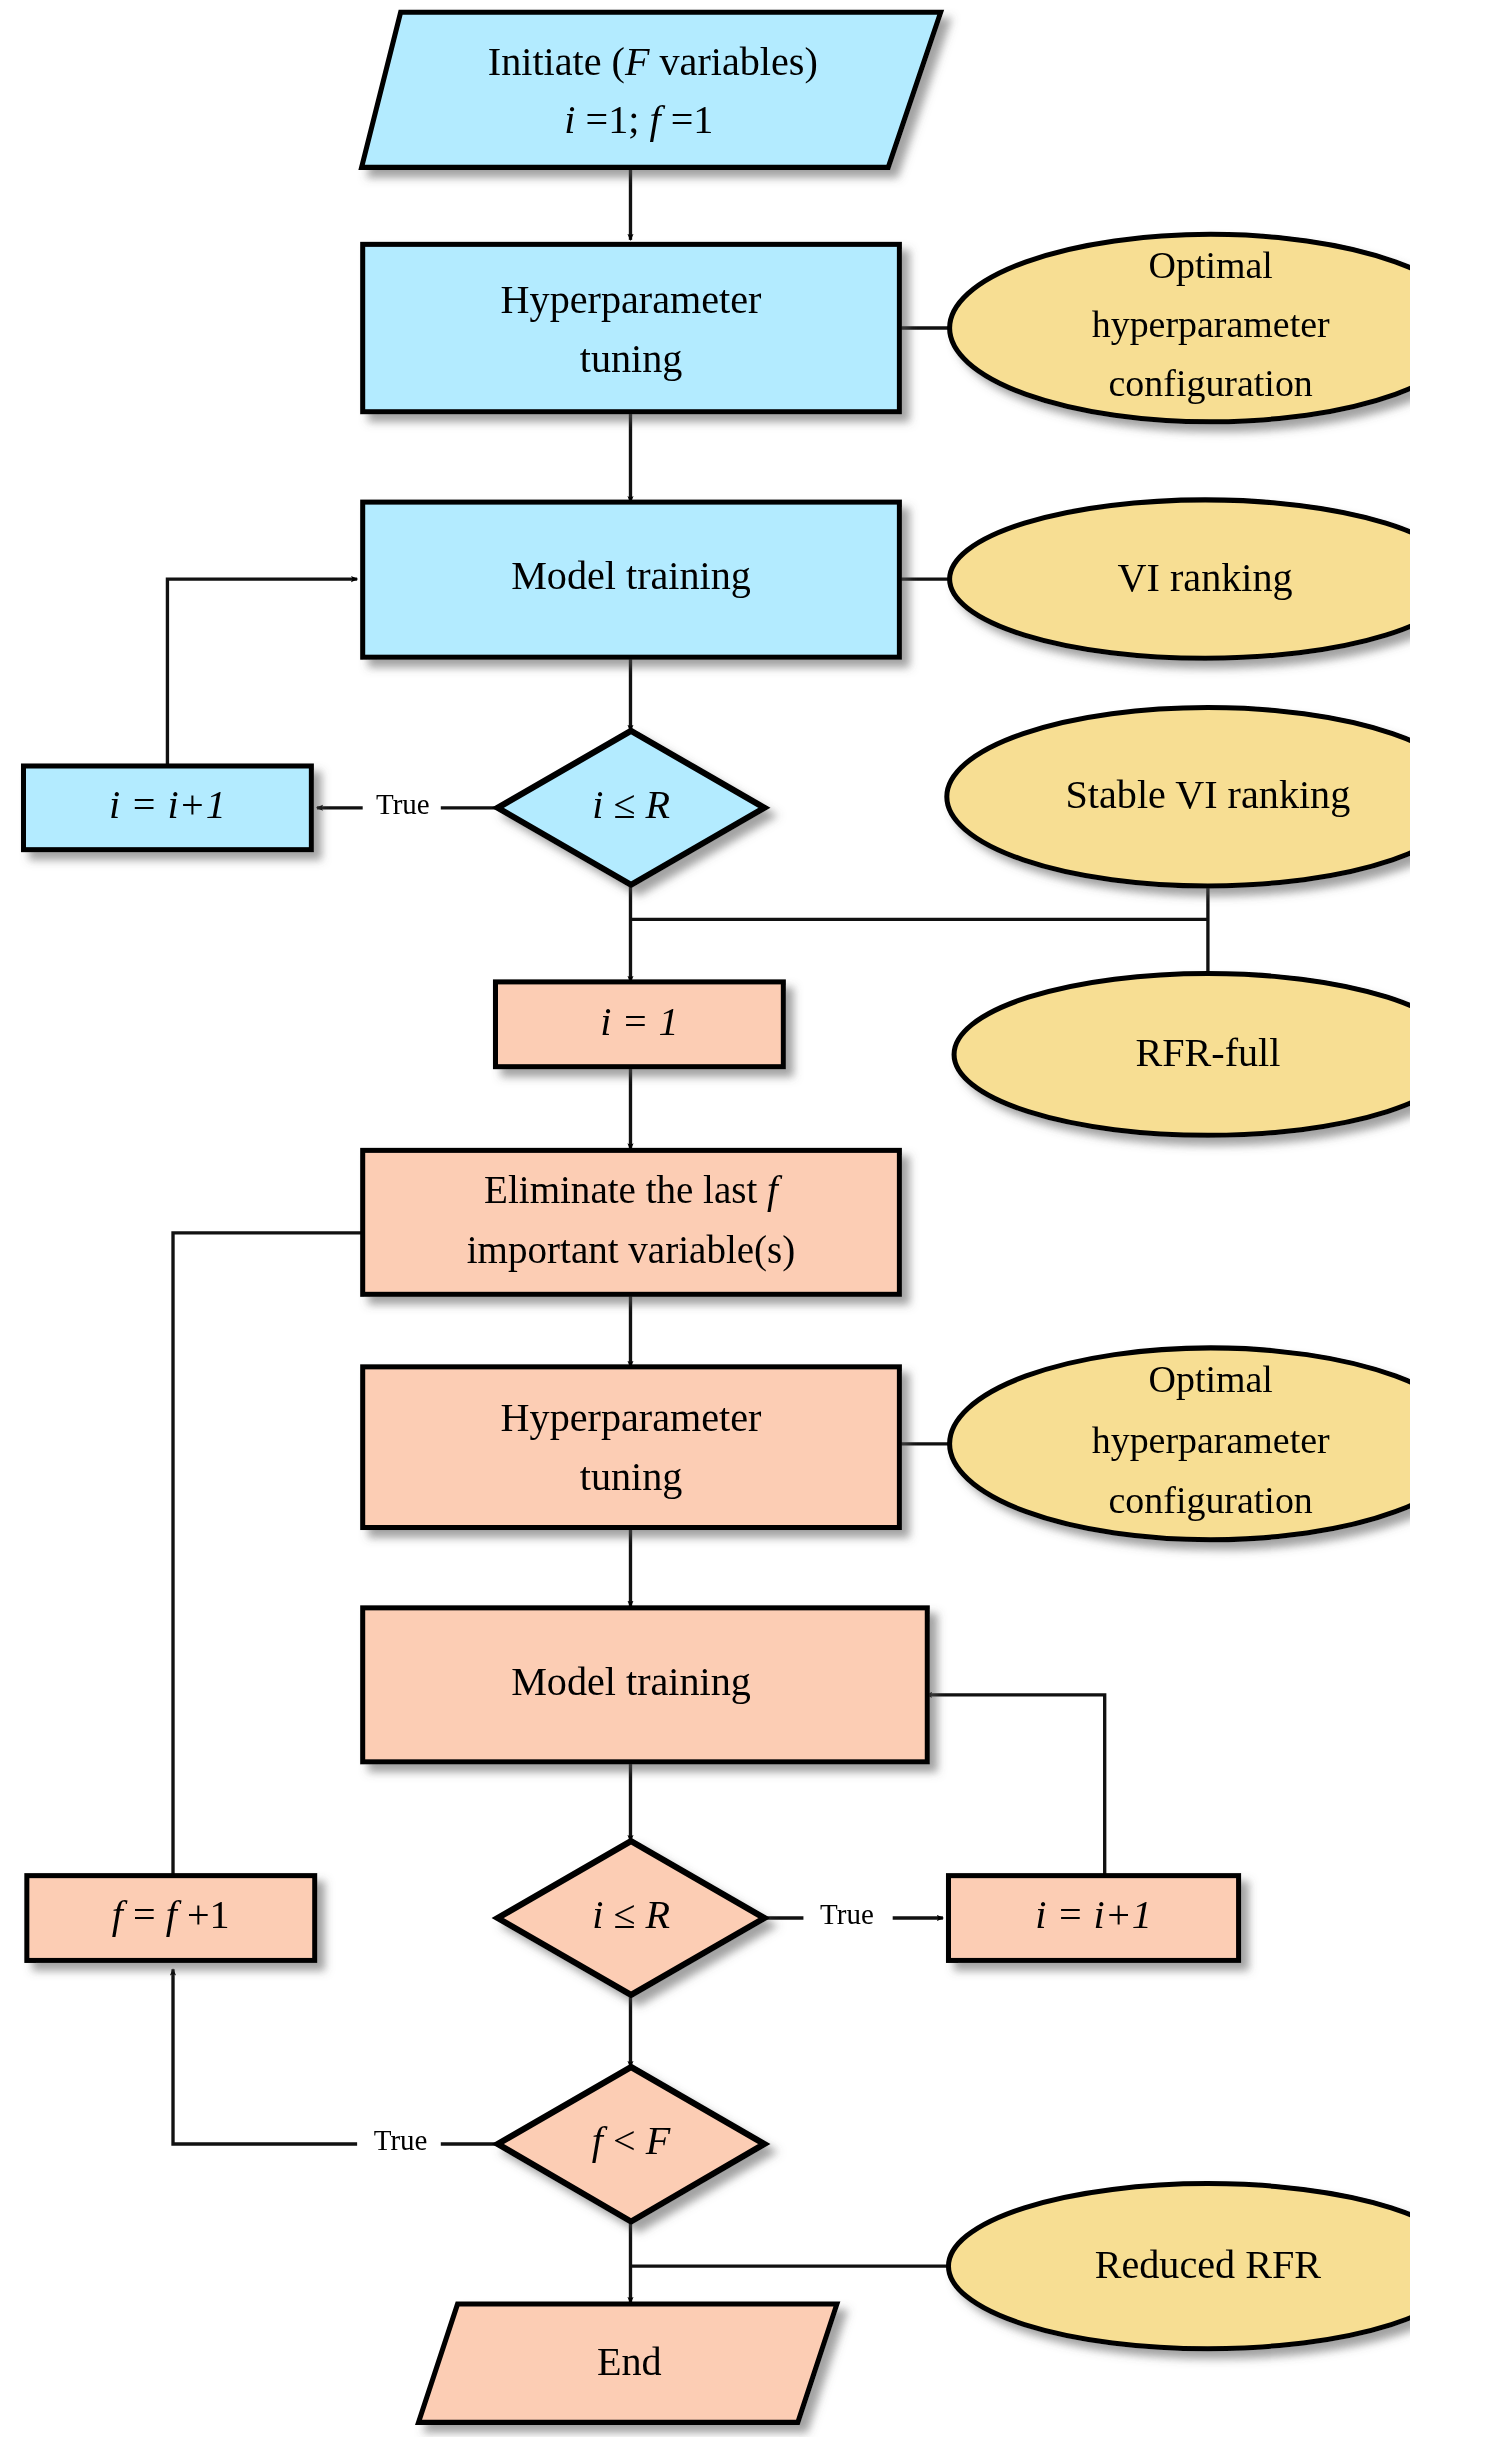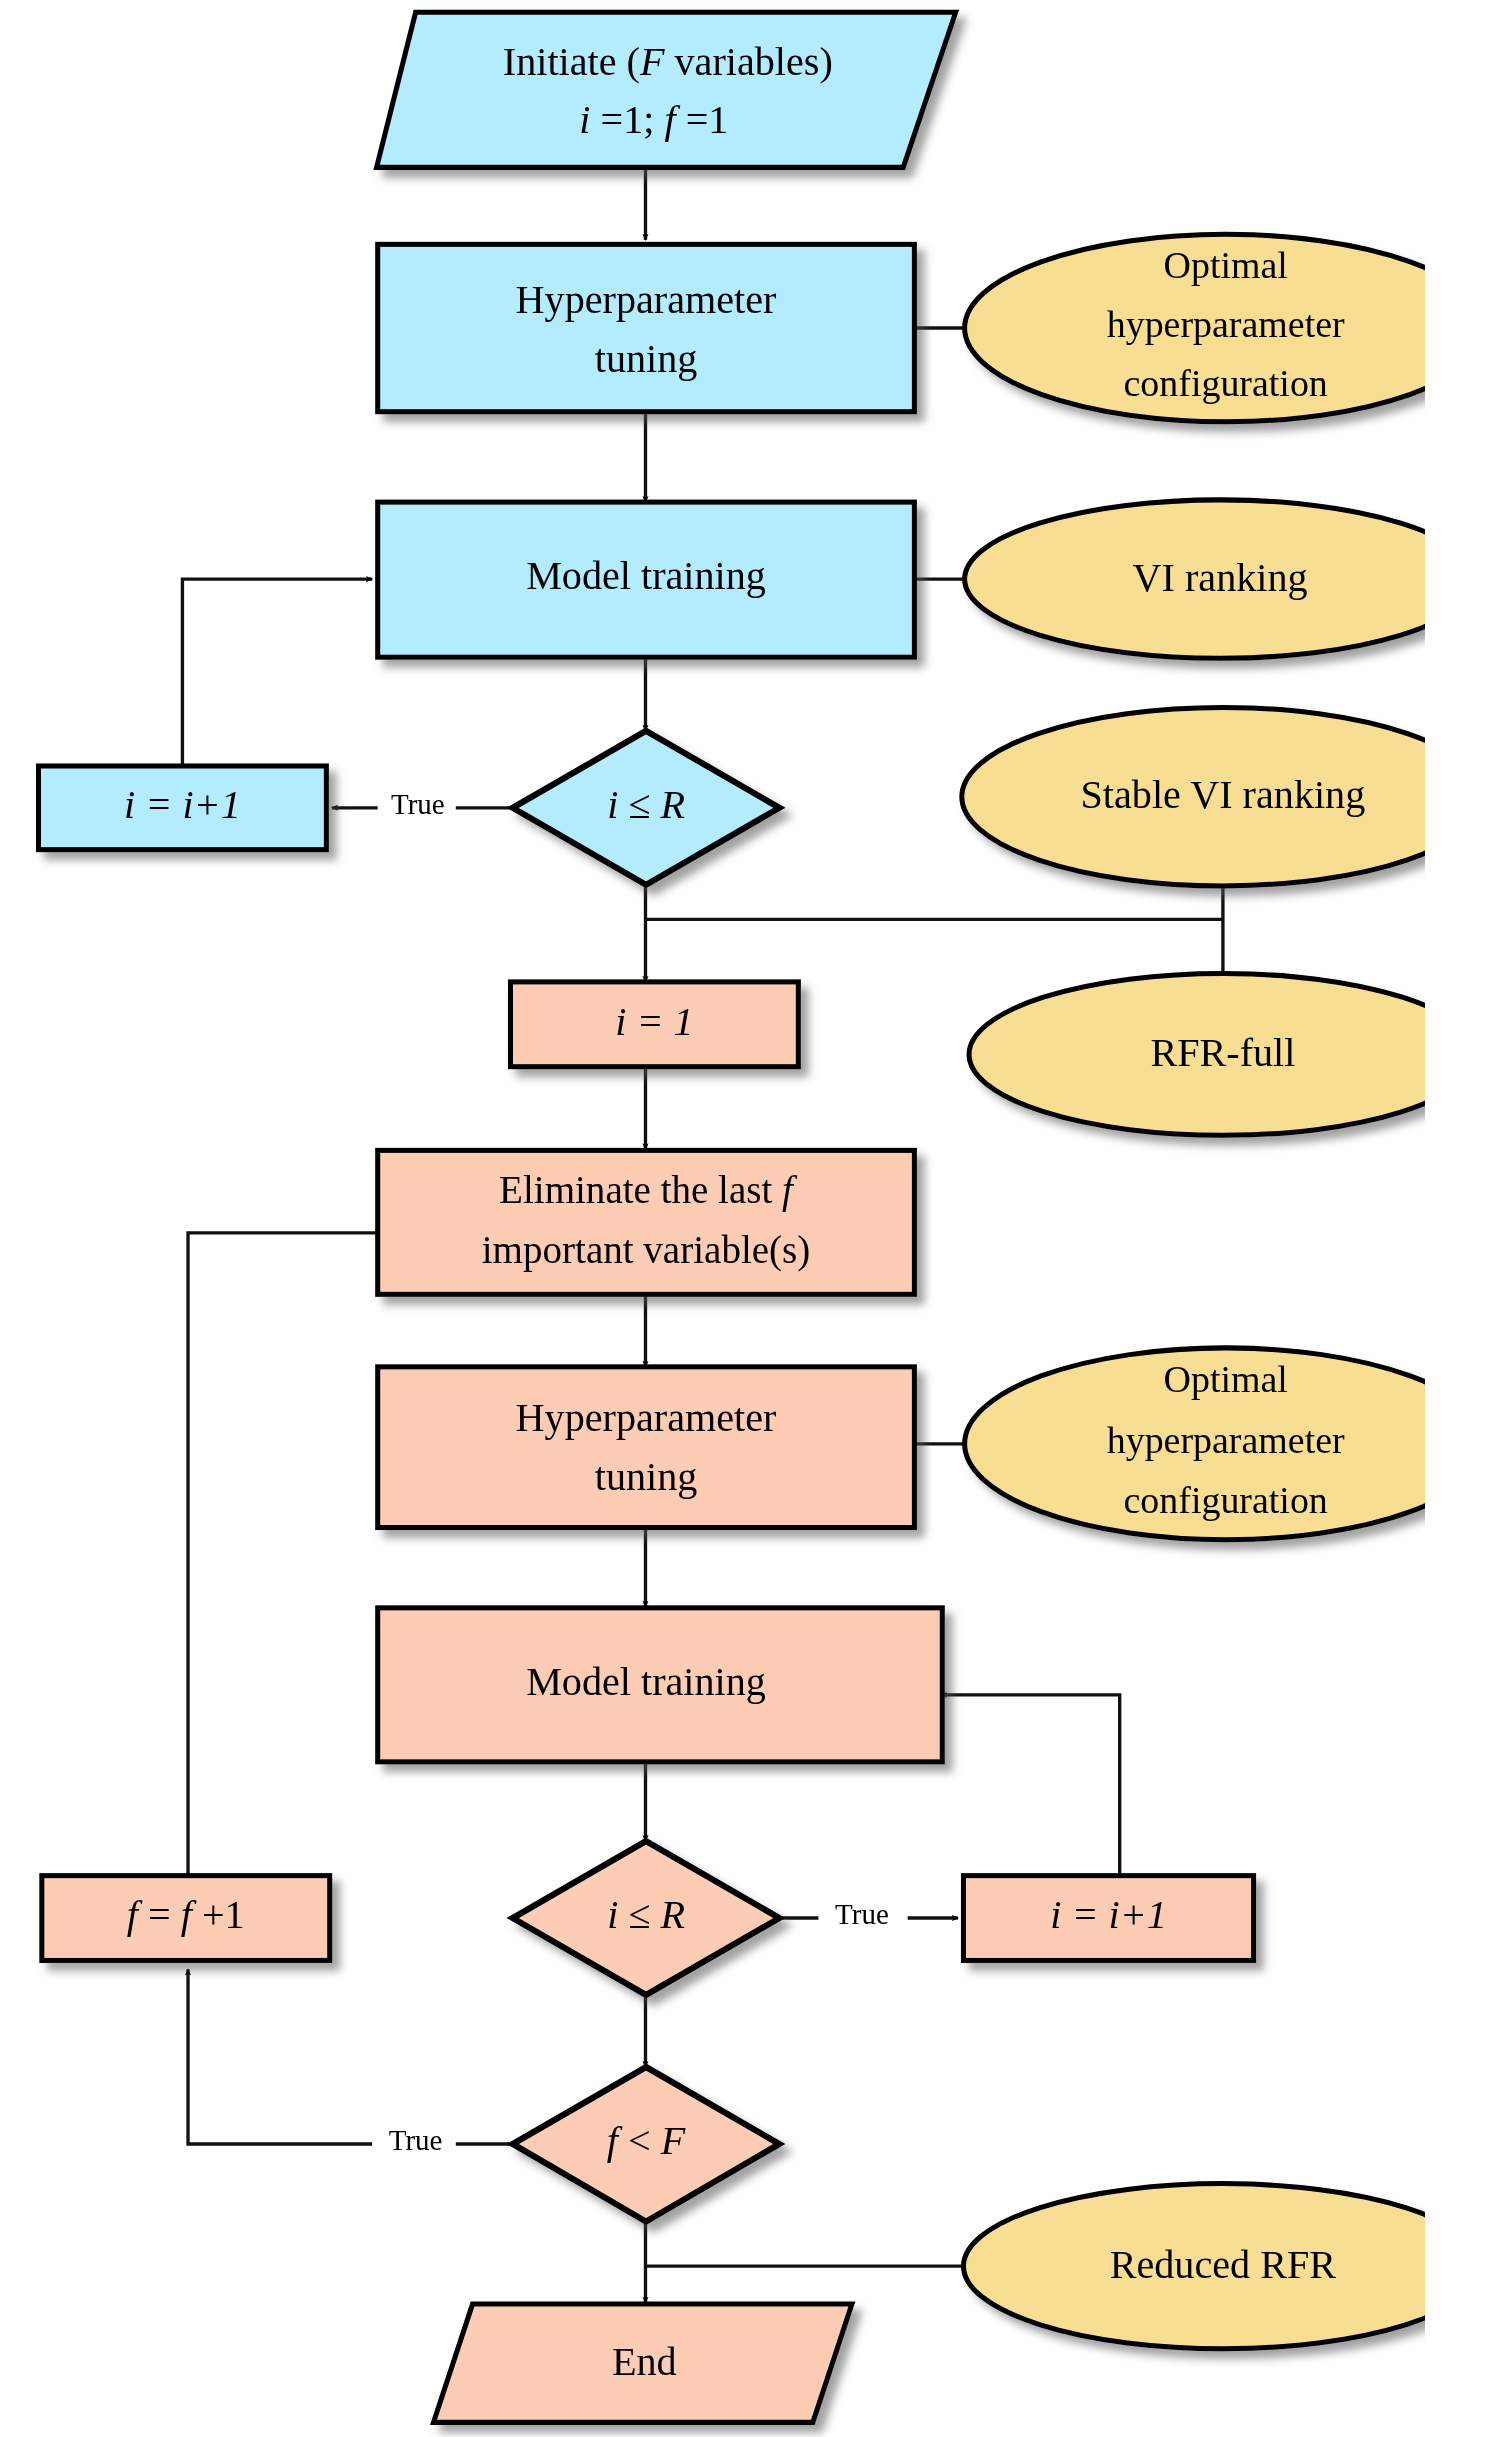--- a/index.html
+++ b/index.html
@@ -4,7 +4,7 @@
 <style>
   html,body{margin:0;padding:0;background:#ffffff;}
   body{font-family:"Liberation Serif", serif;}
-  #stage{position:relative;width:1410px;height:2438px;background:#ffffff;overflow:hidden;margin-left:15px;}
+  #stage{position:relative;width:1410px;height:2438px;background:#ffffff;overflow:hidden;}
   svg{display:block;}
   .nodetext{font-family:"Liberation Serif", serif;fill:#000;text-anchor:middle;dominant-baseline:middle;}
   .it{font-style:italic;}

